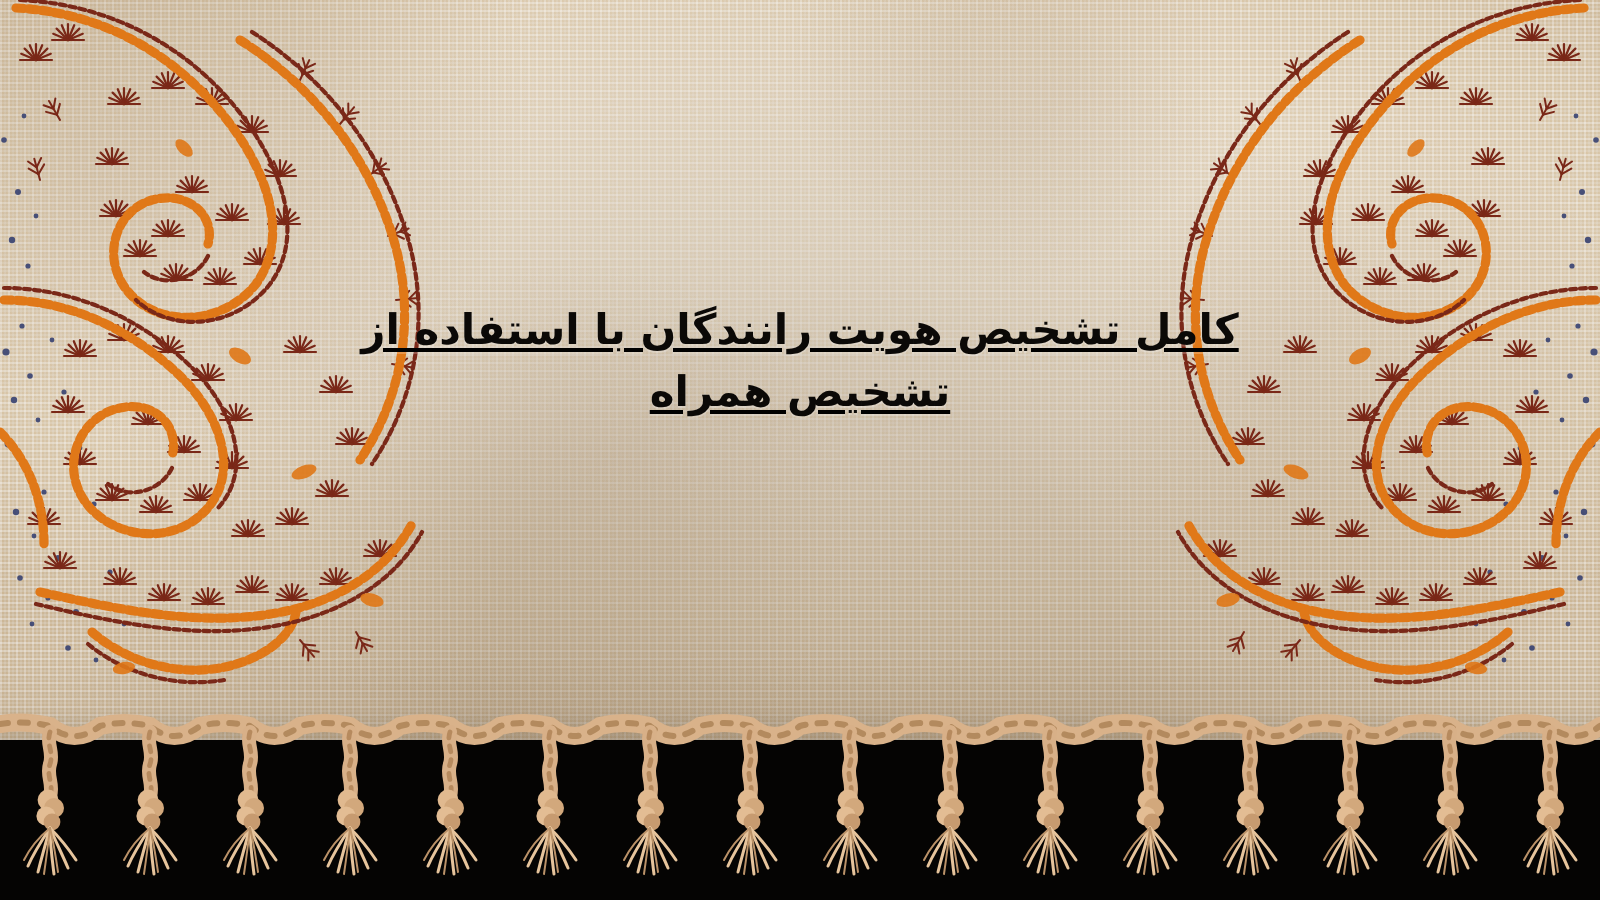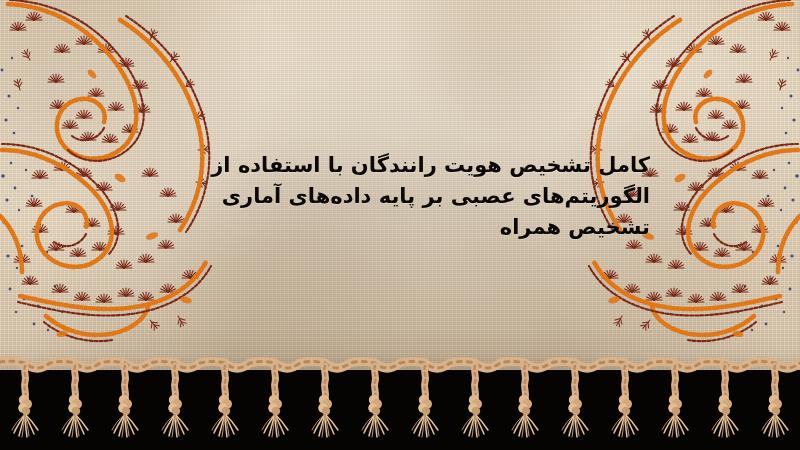--- a/index.html
+++ b/index.html
@@ -71,8 +71,9 @@
   .title-block{
     position:absolute;
     left:150px;top:150px;width:500px;
-    text-align:right;
+    text-align:center;
     direction:rtl;
+    text-decoration:underline;
   }
   .title-line{
     font-family:"DejaVu Sans","Liberation Sans",sans-serif;

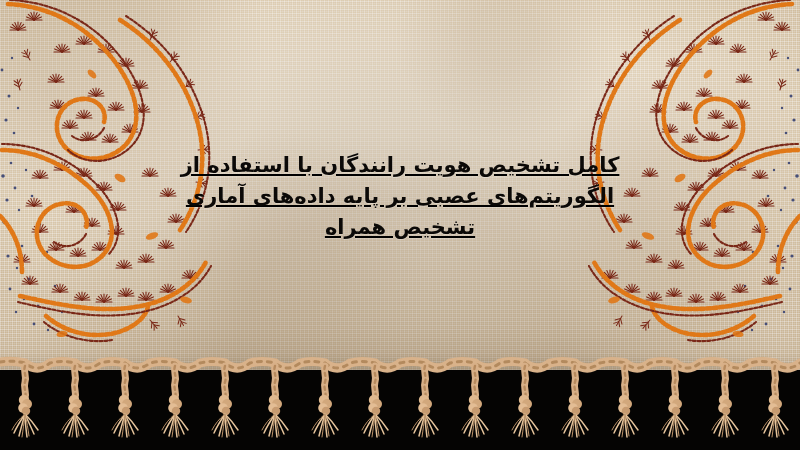--- a/index.html
+++ b/index.html
@@ -451,7 +451,6 @@
 
   <div class="title-block">
     <div class="title-line">کامل تشخیص هویت رانندگان با استفاده از</div>
-    <div class="title-line">الگوریتم‌های عصبی بر پایه داده‌های آماری</div>
     <div class="title-line">تشخیص همراه</div>
   </div>
 

